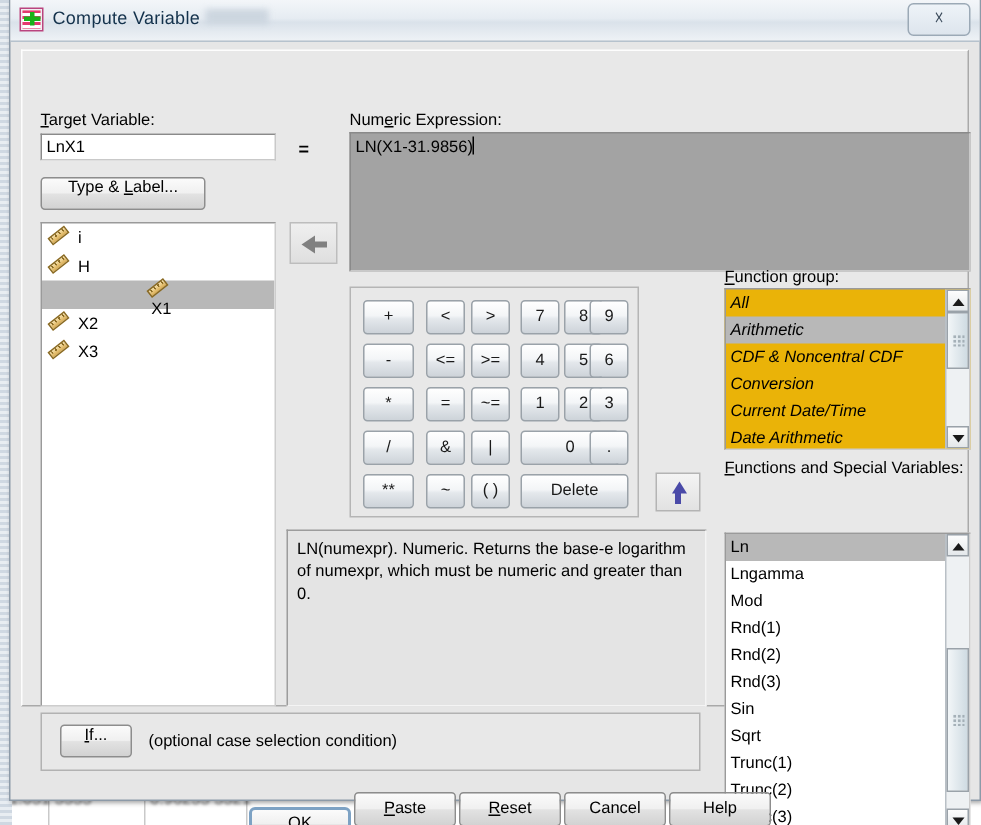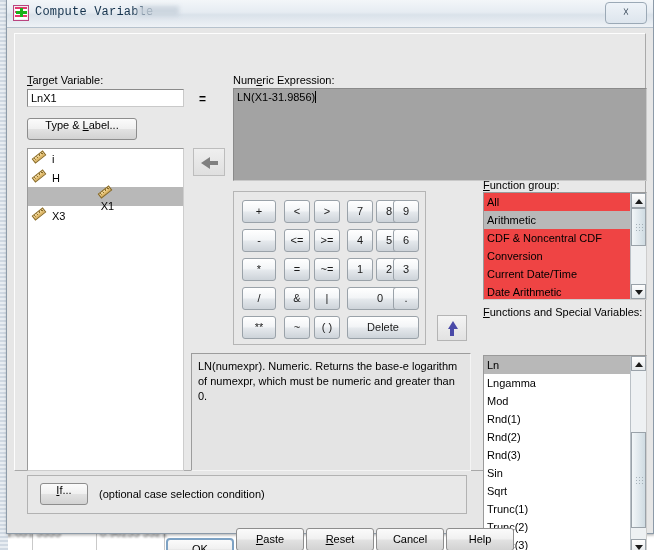--- a/index.html
+++ b/index.html
@@ -79,7 +79,6 @@
     font-size: 12px;
     color: #14324c;
     letter-spacing: .2px;
-    font-family: Liberation Mono, monospace;
   }
   #title-smudge {
     position: absolute; left: 130px; top: 6px;

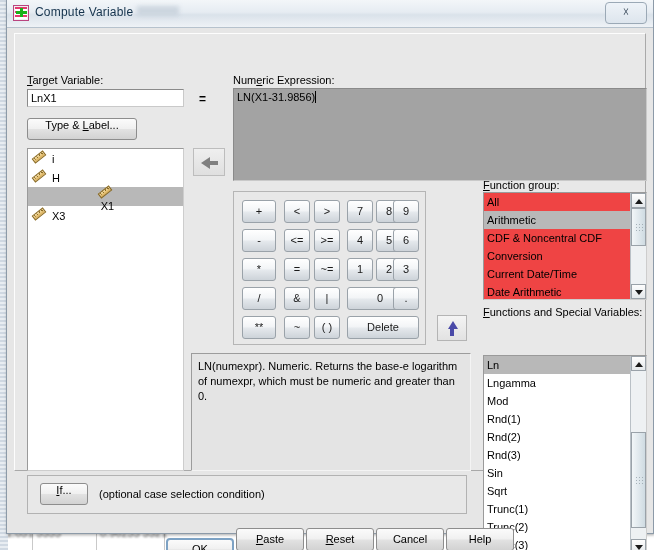--- a/index.html
+++ b/index.html
@@ -314,12 +314,13 @@
   #fgroup-list {
     position: absolute; left: 476px; top: 164px;
     width: 164px; height: 108px;
-    background: #ef4444;
+    background: #eab308;
     border: 1px solid #9a9a9a;
     border-right-color: #cdcdcd;
     border-bottom-color: #cdcdcd;
     box-sizing: border-box;
     overflow: hidden;
+    font-style: italic;
   }
   #lbl-funcs { left: 476px; top: 278px; }
   #funcs-list {

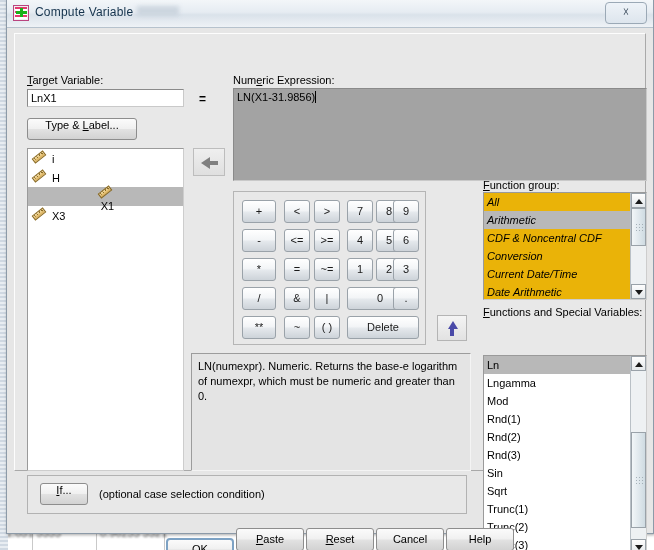--- a/index.html
+++ b/index.html
@@ -475,6 +475,12 @@
               <i></i>
             </span>
           <span>X1</span>
+        </div>
+        <div class="var-row">
+          <span class="ruler-icon">
+              <i></i>
+            </span>
+          <span>X2</span>
         </div>
         <div class="var-row">
           <span class="ruler-icon">

